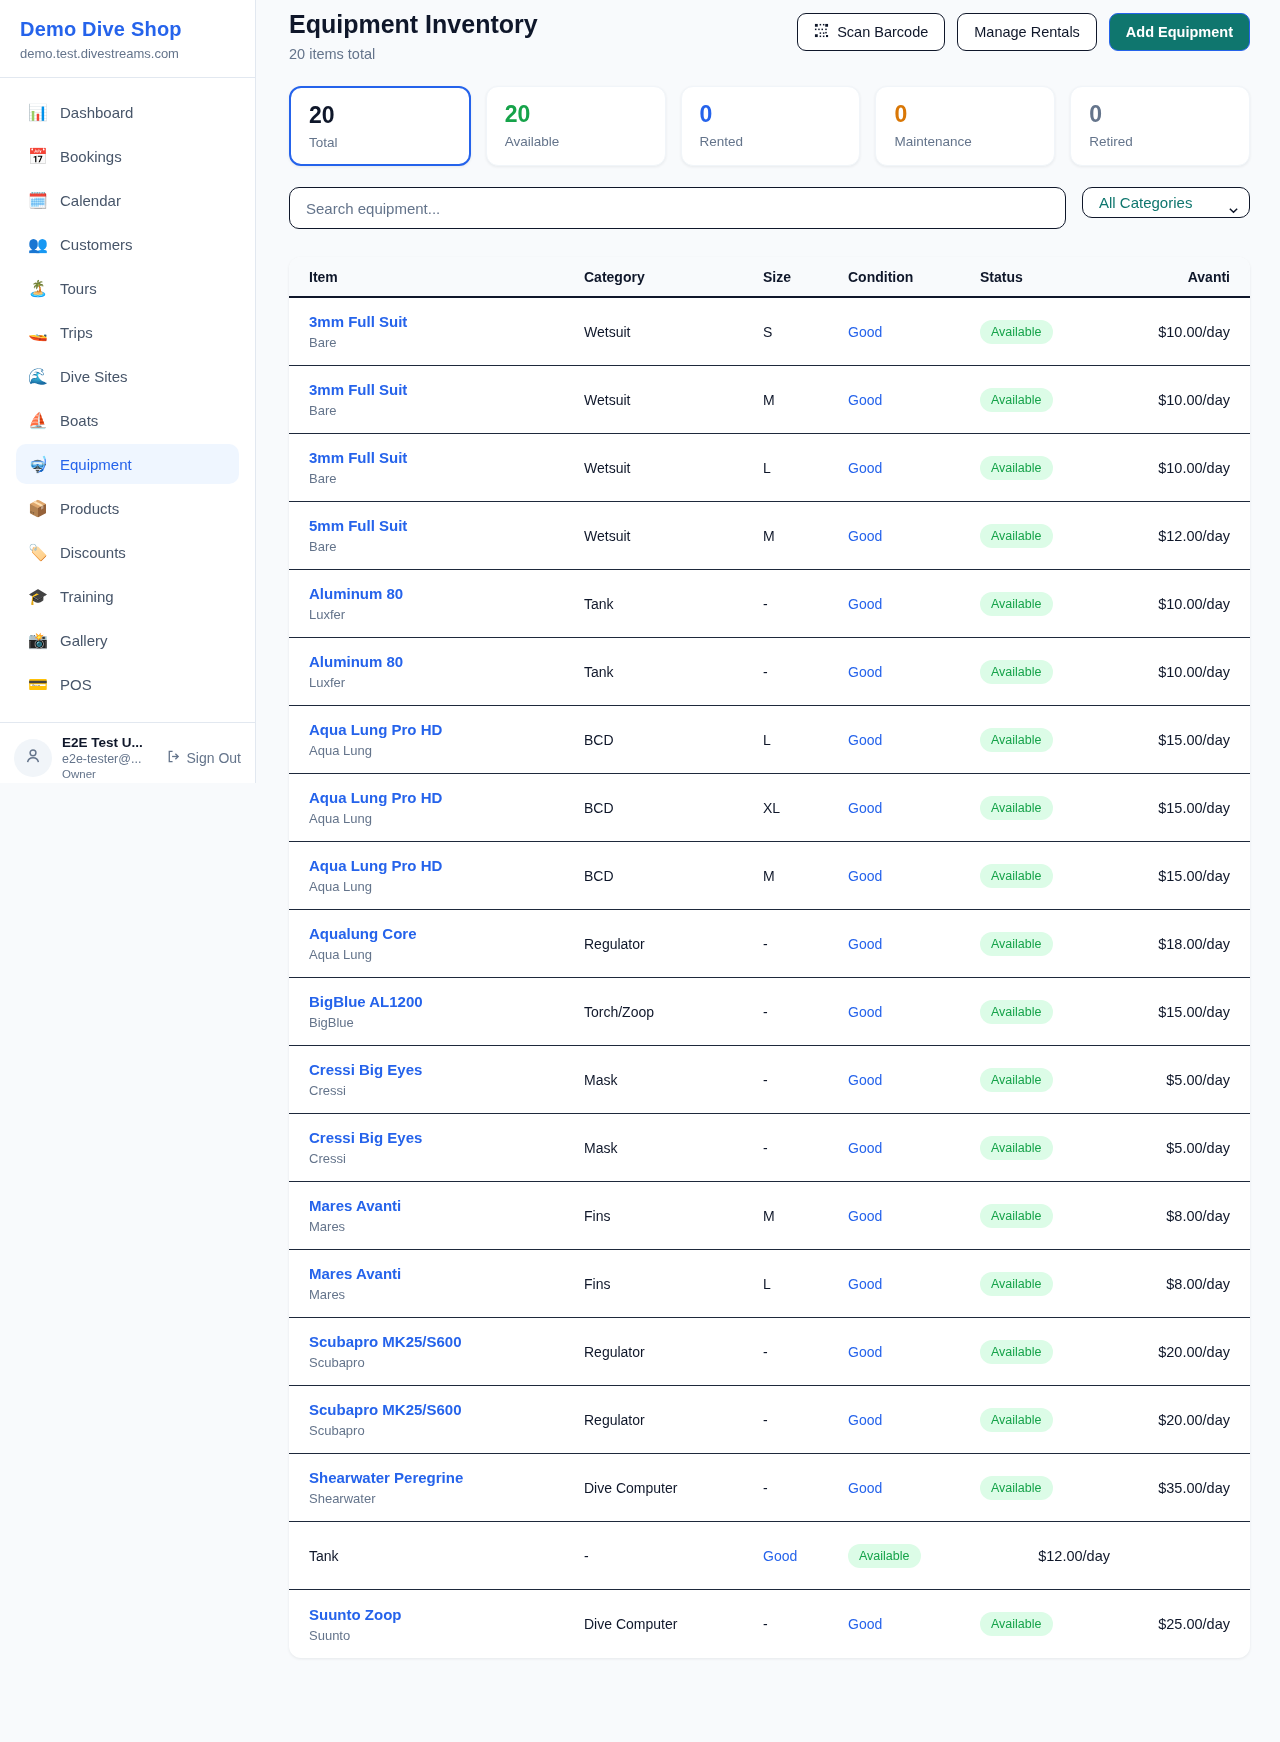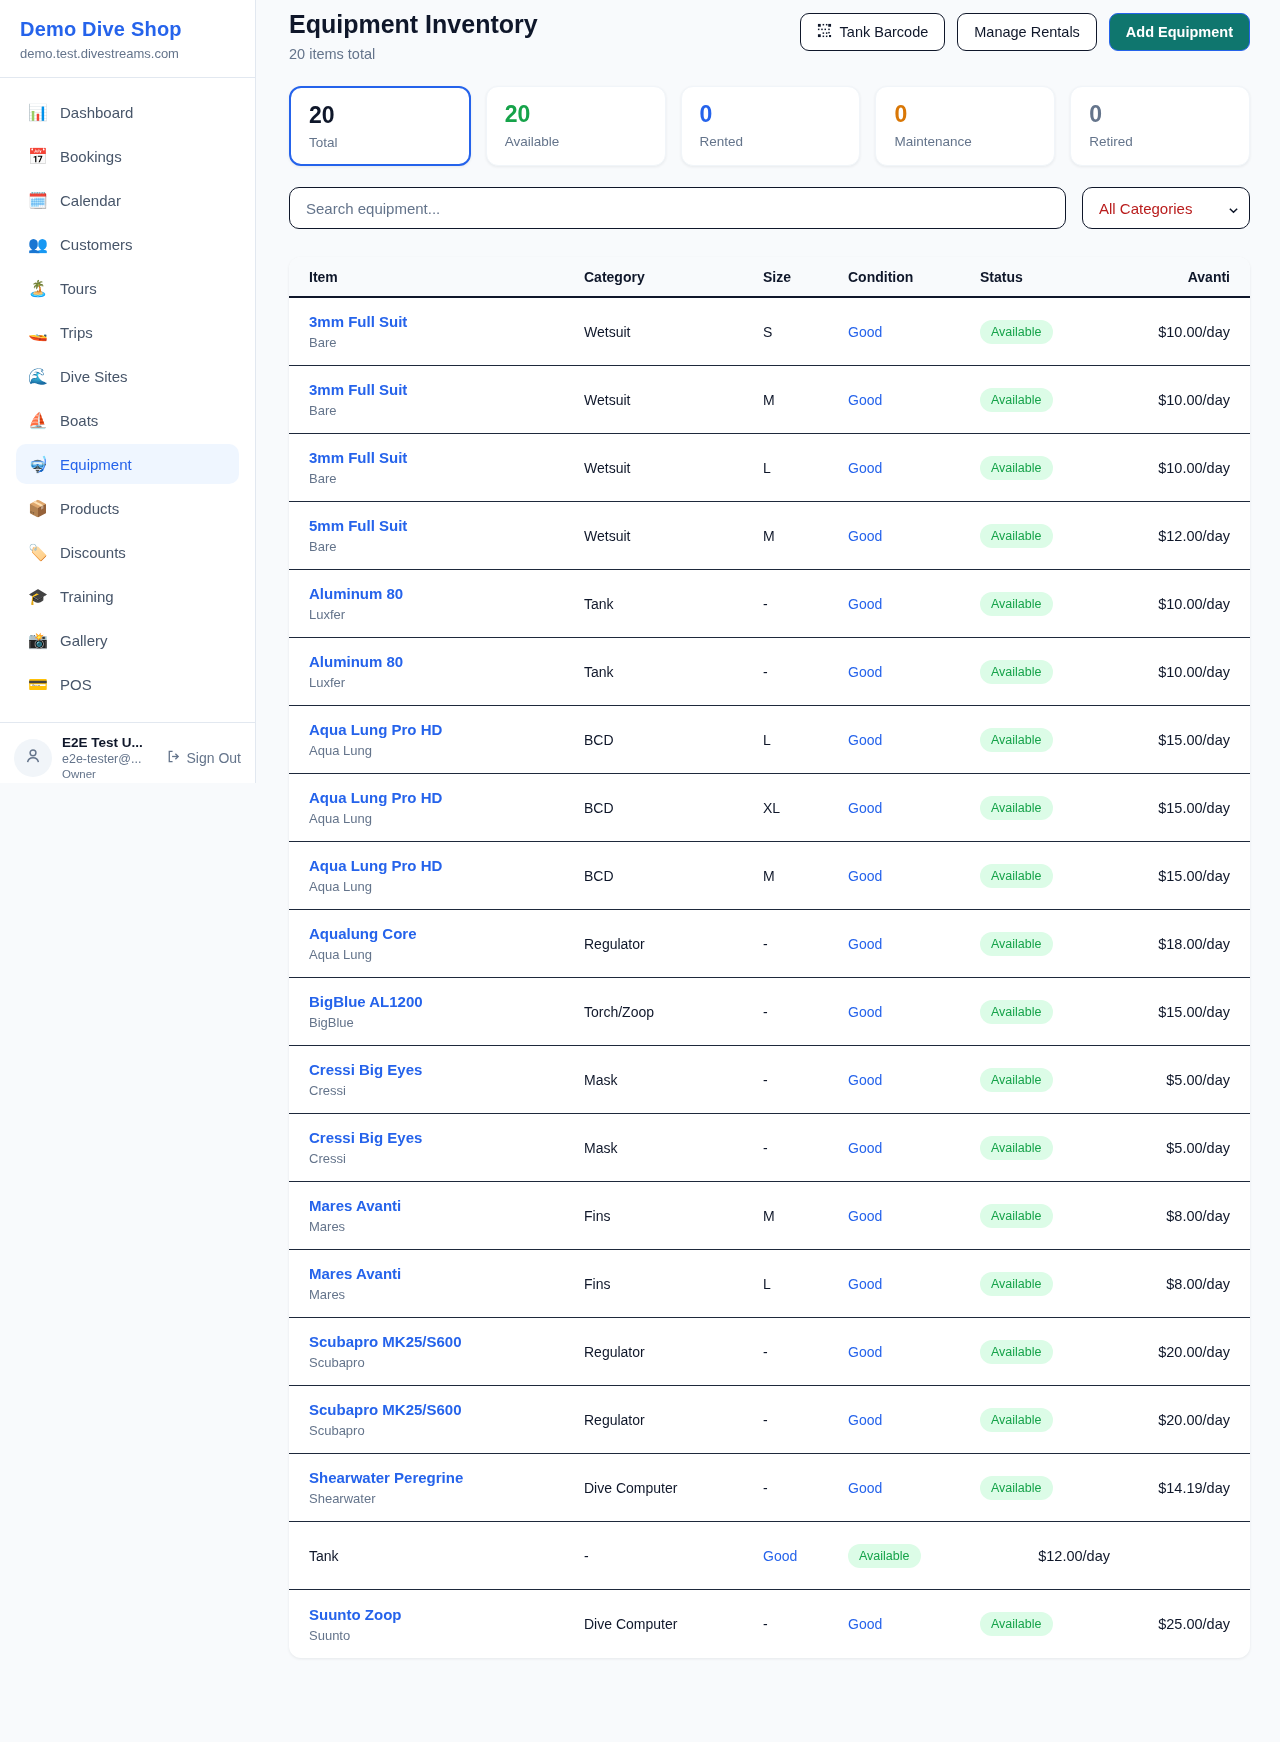--- a/index.html
+++ b/index.html
@@ -221,7 +221,7 @@
             <rect x="12.8" y="12.8" width="2.2" height="2.2"></rect>
           </svg>
         </span>
-        <span>Tank Barcode</span>
+        <span>Scan Barcode</span>
       </button>
       <button class="btn">
         <span>Manage Rentals</span>

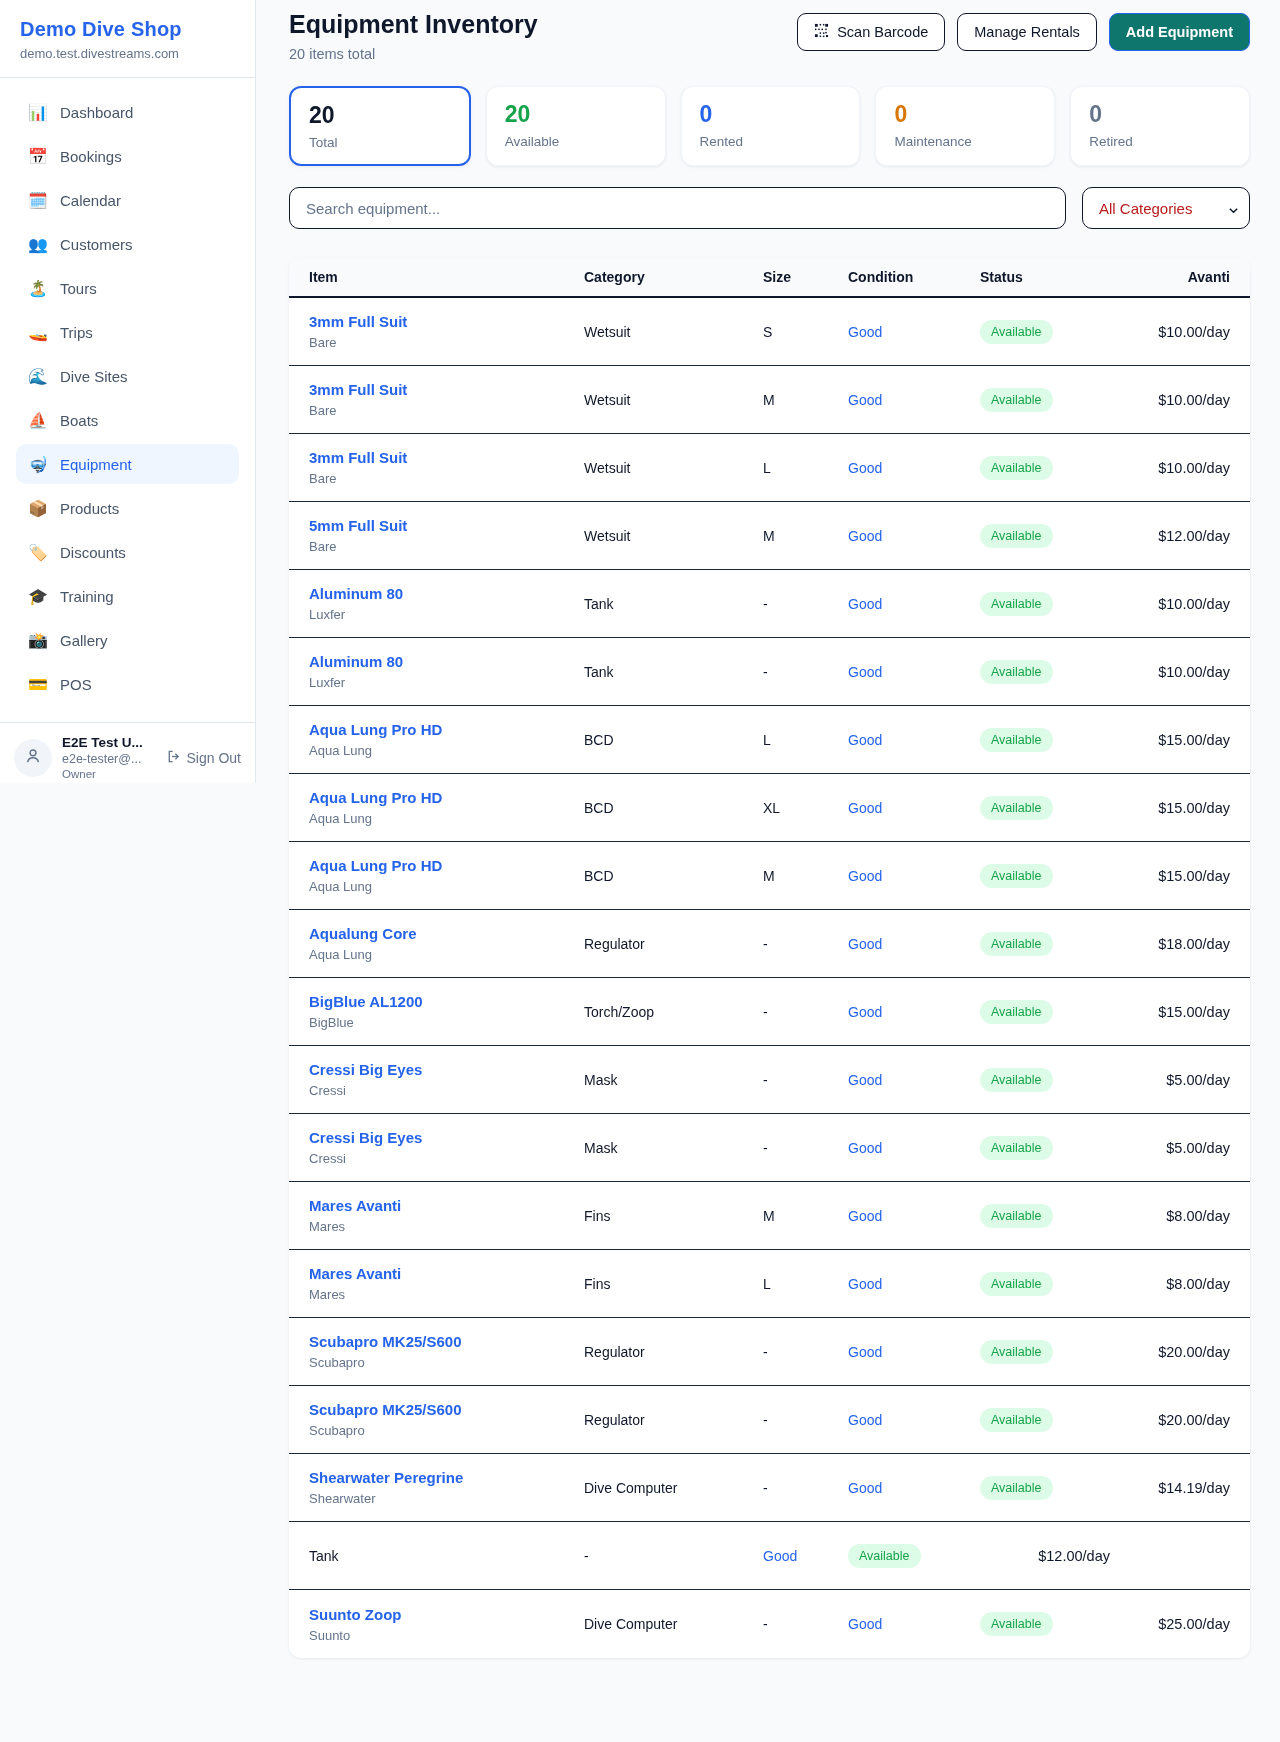--- a/index.html
+++ b/index.html
@@ -70,8 +70,8 @@
   .search-input::placeholder { color:#64748b; }
   .select-wrap { position:relative; width:168px; }
   .category-select {
-    width:100%; height:42px; border:1px solid #0f172a; border-radius:10px;
-    background:#fff; font-size:15px; color:#b91c1c; padding:0 30px 0 16px;
+    width:100%; height:31px; border:1px solid #0f172a; border-radius:10px;
+    background:#fff; font-size:15px; color:#0f766e; padding:0 30px 0 16px;
     appearance:none; -webkit-appearance:none; outline:none; cursor:pointer;
     font-family:"Liberation Sans", sans-serif;
   }

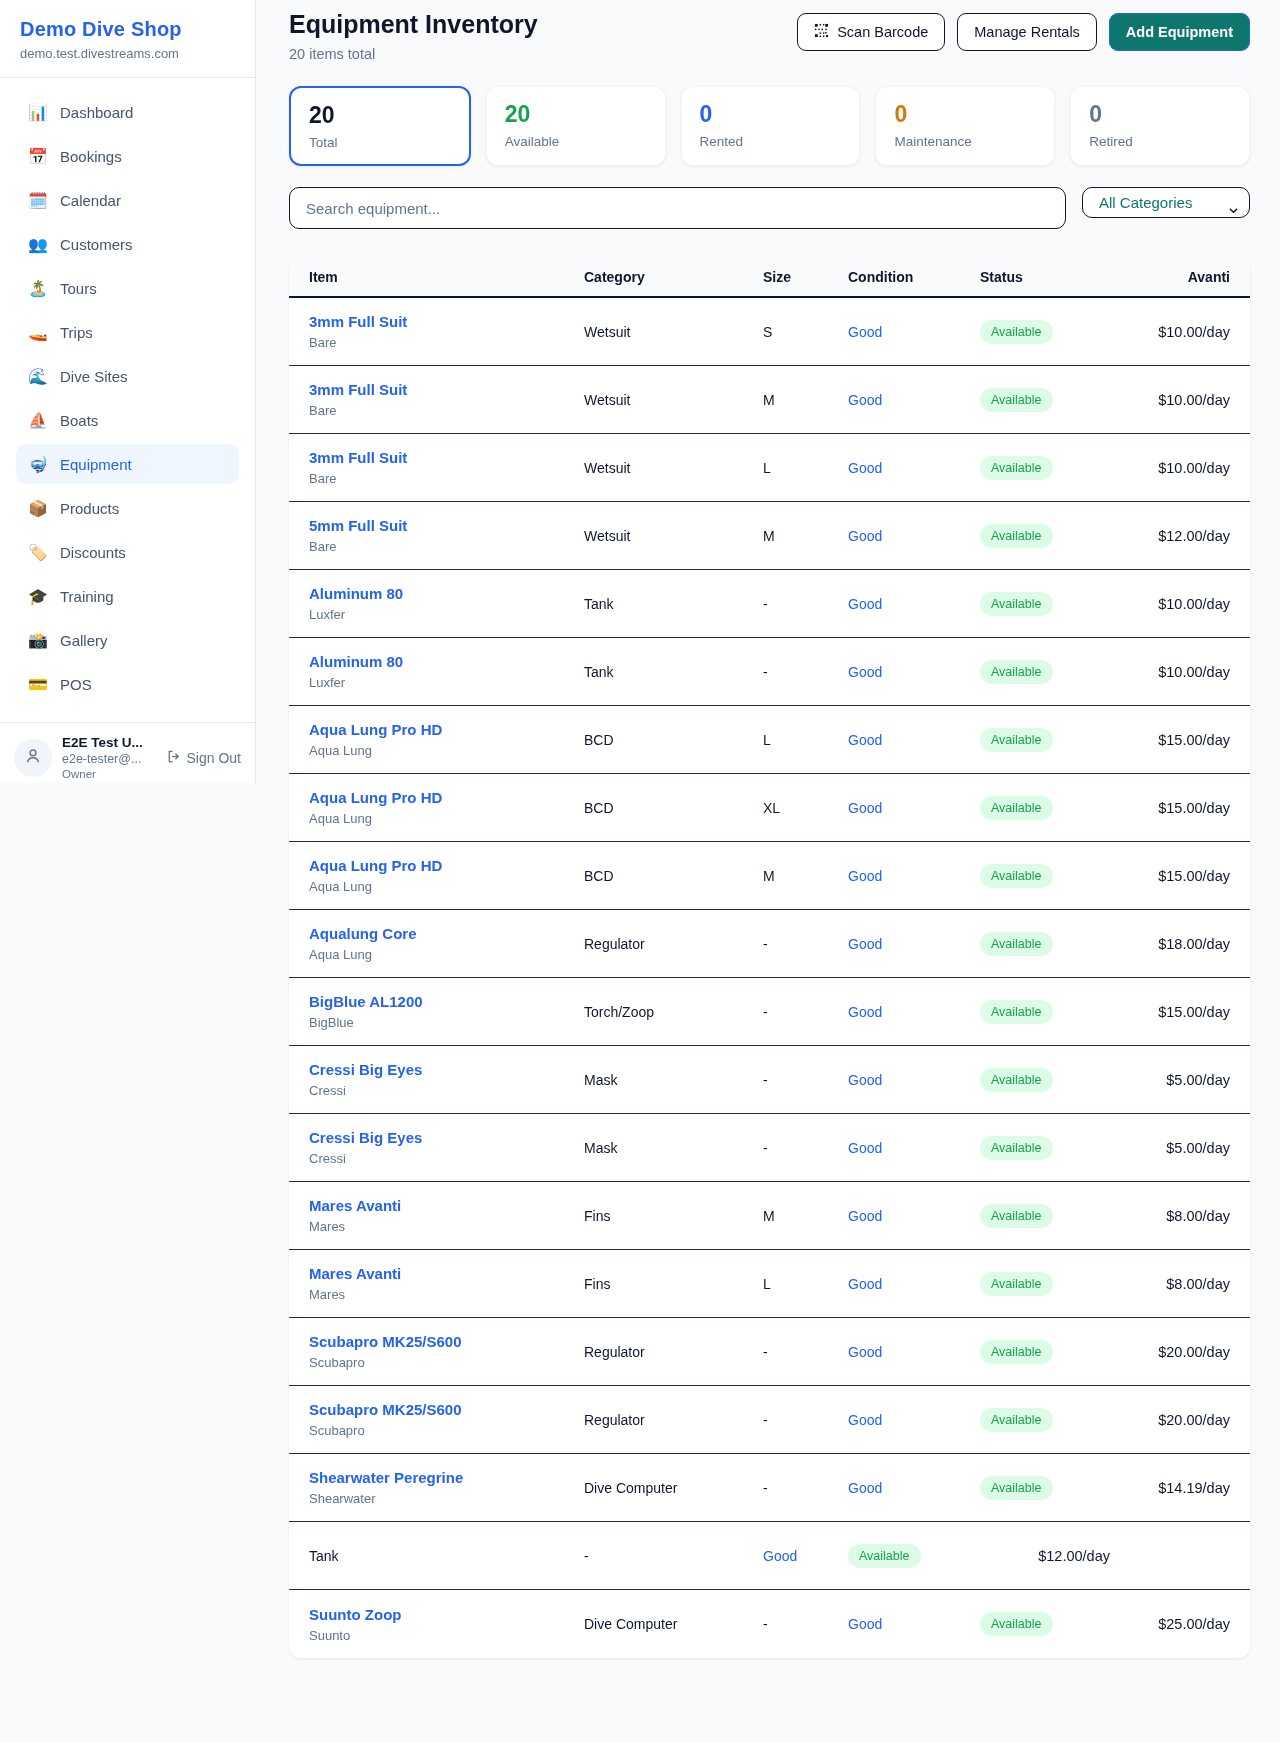--- a/index.html
+++ b/index.html
@@ -473,7 +473,7 @@
           <div class="t-cell">-</div>
           <div class="t-cell"><span class="cond-link">Good</span></div>
           <div class="t-cell"><span class="badge">Available</span></div>
-          <div class="t-cell right price">$14.19/day</div>
+          <div class="t-cell right price">$35.00/day</div>
         </div>
         <div class="t-row">
           <div class="t-cell">Tank</div>

